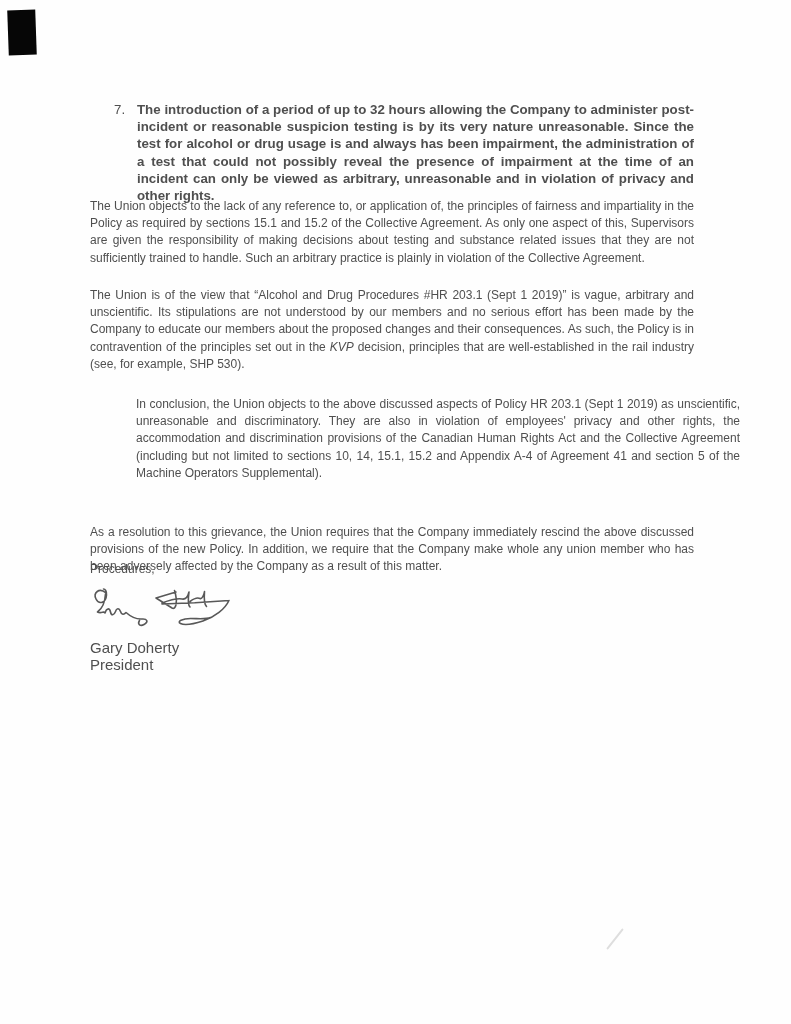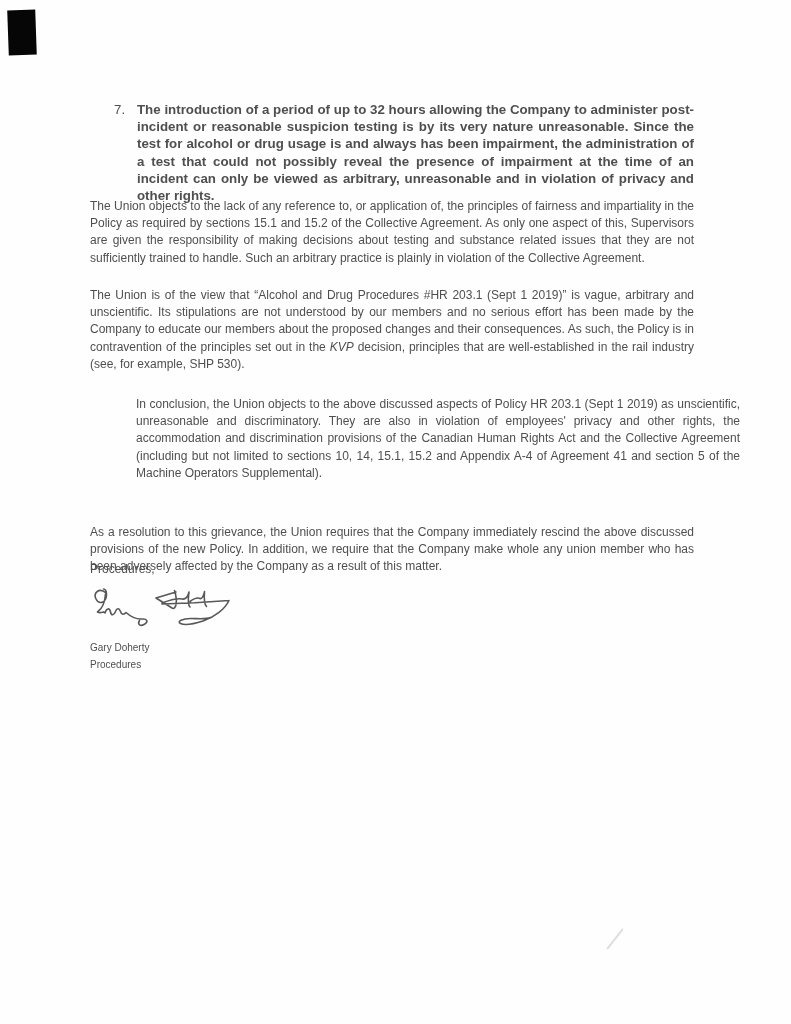--- a/index.html
+++ b/index.html
@@ -78,7 +78,7 @@
     left: 90px;
     top: 639px;
     width: 300px;
-    font-size: 10px;
+    font-size: 15px;
     line-height: 17.2px;
     text-align: left;
   }

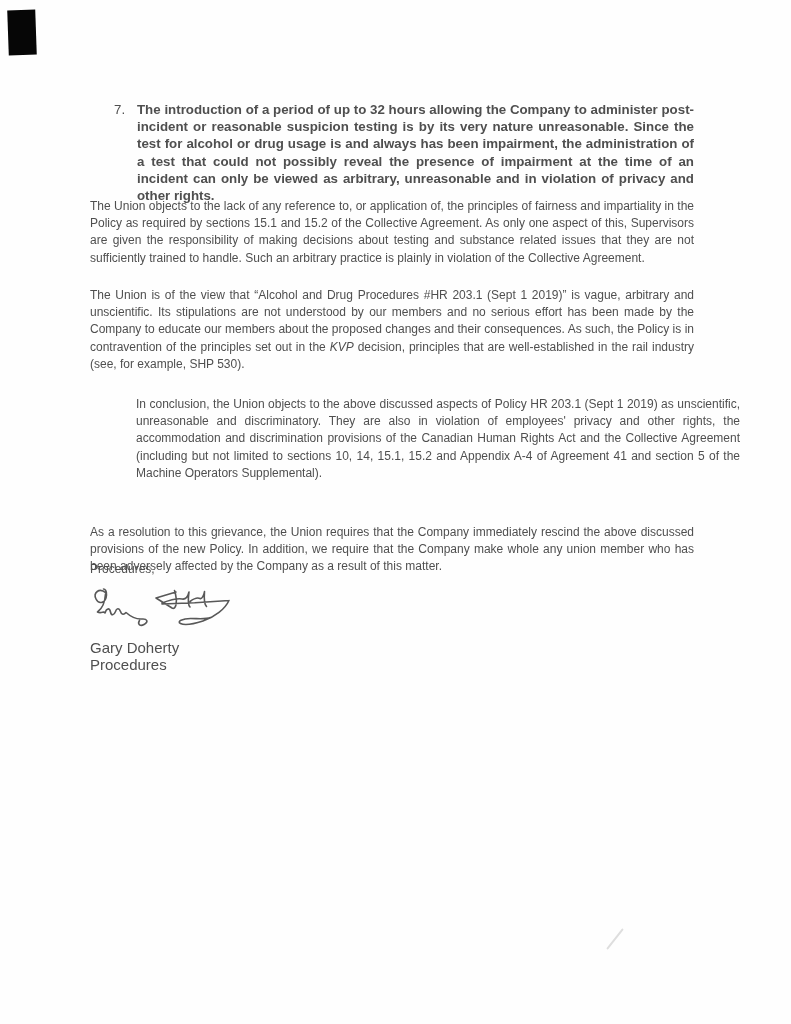--- a/index.html
+++ b/index.html
@@ -124,7 +124,7 @@
 
   <div class="sig-block">
     <div>Gary Doherty</div>
-    <div>Procedures</div>
+    <div>President</div>
   </div>
 
   <div class="scratch"></div>

